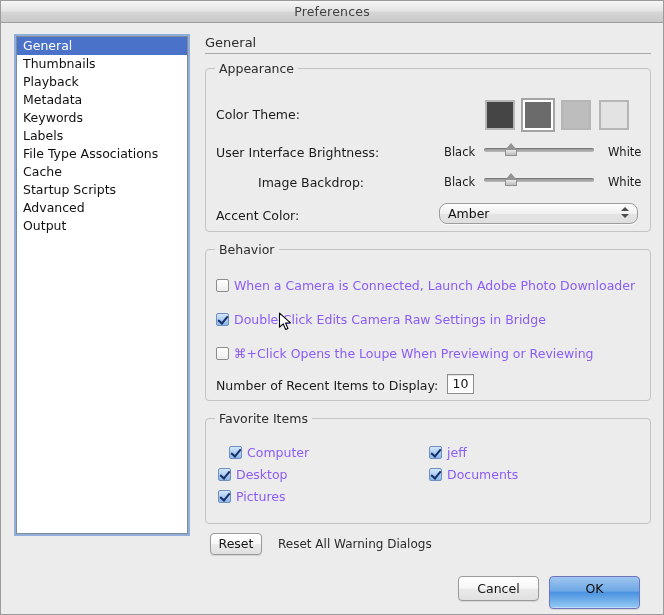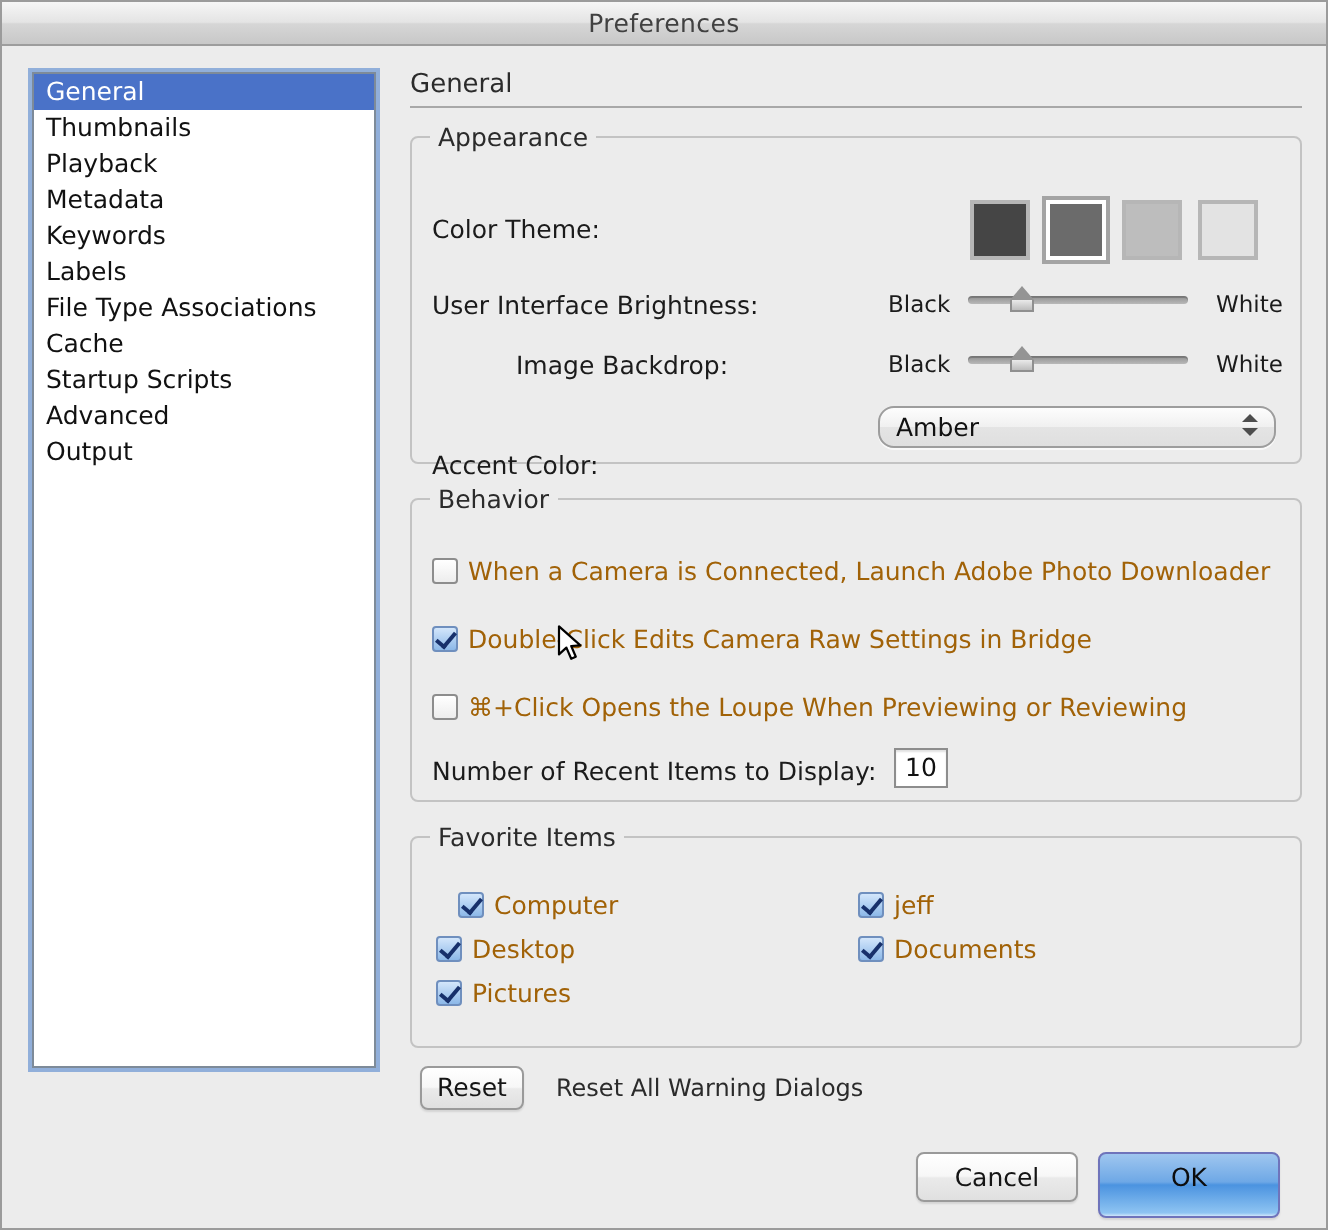--- a/index.html
+++ b/index.html
@@ -331,7 +331,7 @@
     </div>
     <div class="endlabel" style="left:402px; top:106px;">White</div>
 
-    <div class="lbl" style="left:10px; top:156px;">Accent Color:</div>
+    <div class="lbl" style="left:10px; top:139px;">Accent Color:</div>
     <div class="popup" style="left:233px; top:134px; width:199px;">
       <span>Amber</span>
       <span class="arrows">

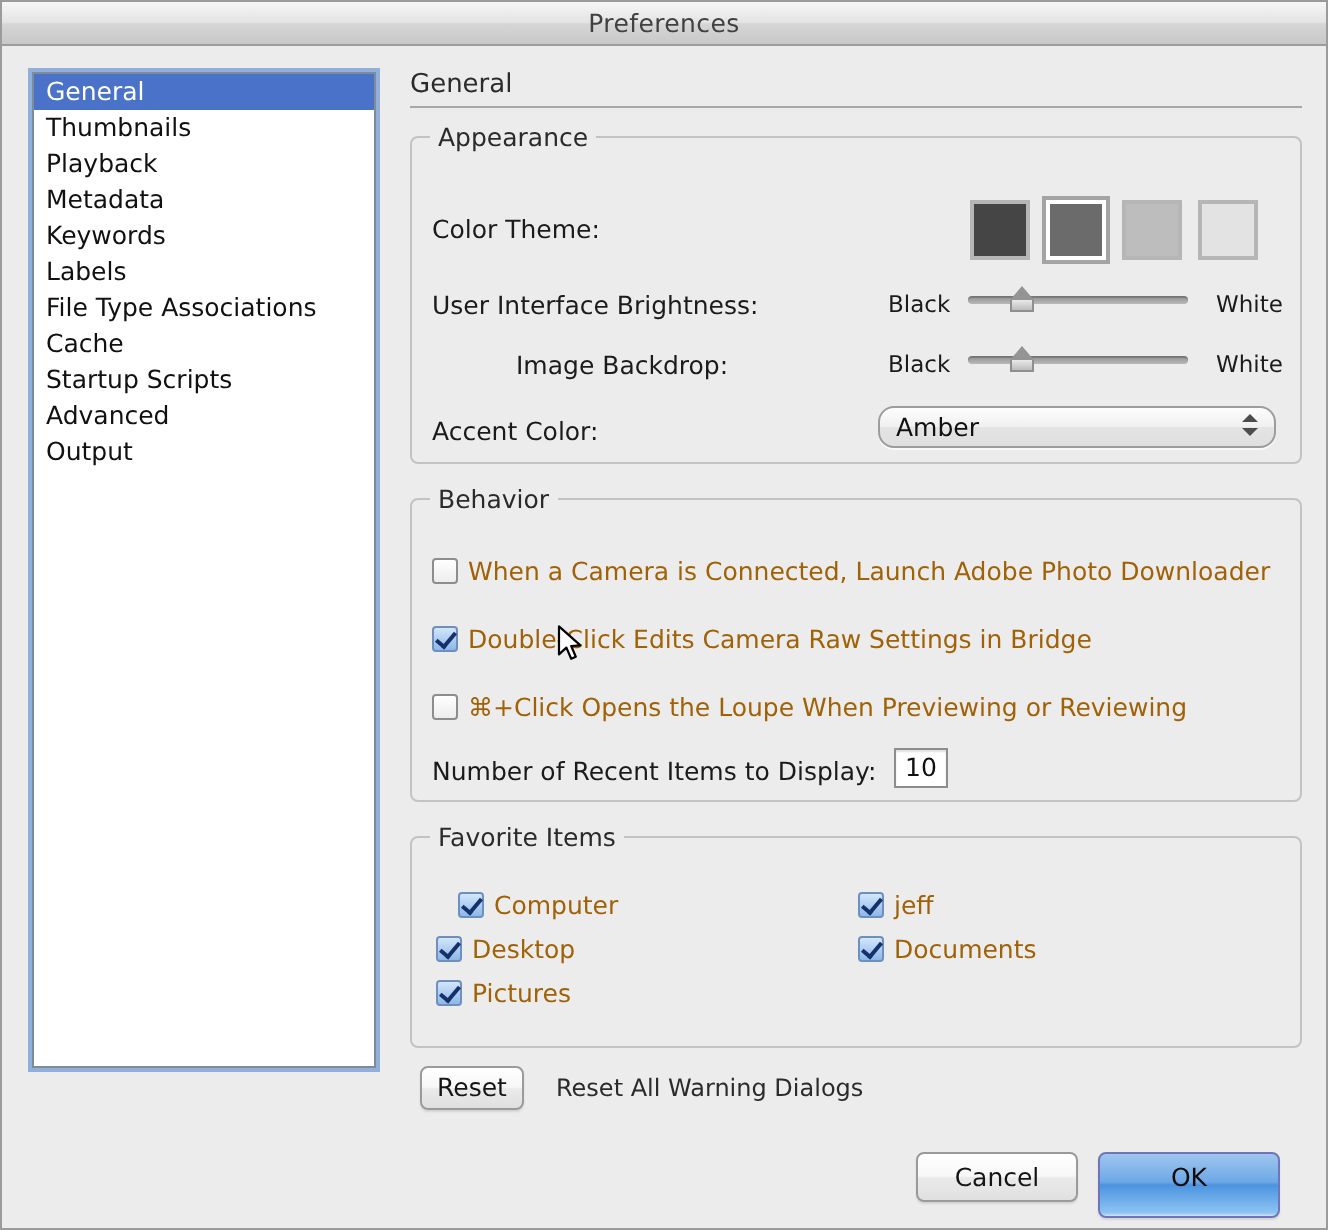--- a/index.html
+++ b/index.html
@@ -199,7 +199,7 @@
     position: absolute;
     white-space: nowrap;
     font-size: 12.5px;
-    color: #a16207;
+    color: #8b5cf6;
   }
   .cb {
     display: inline-block;

